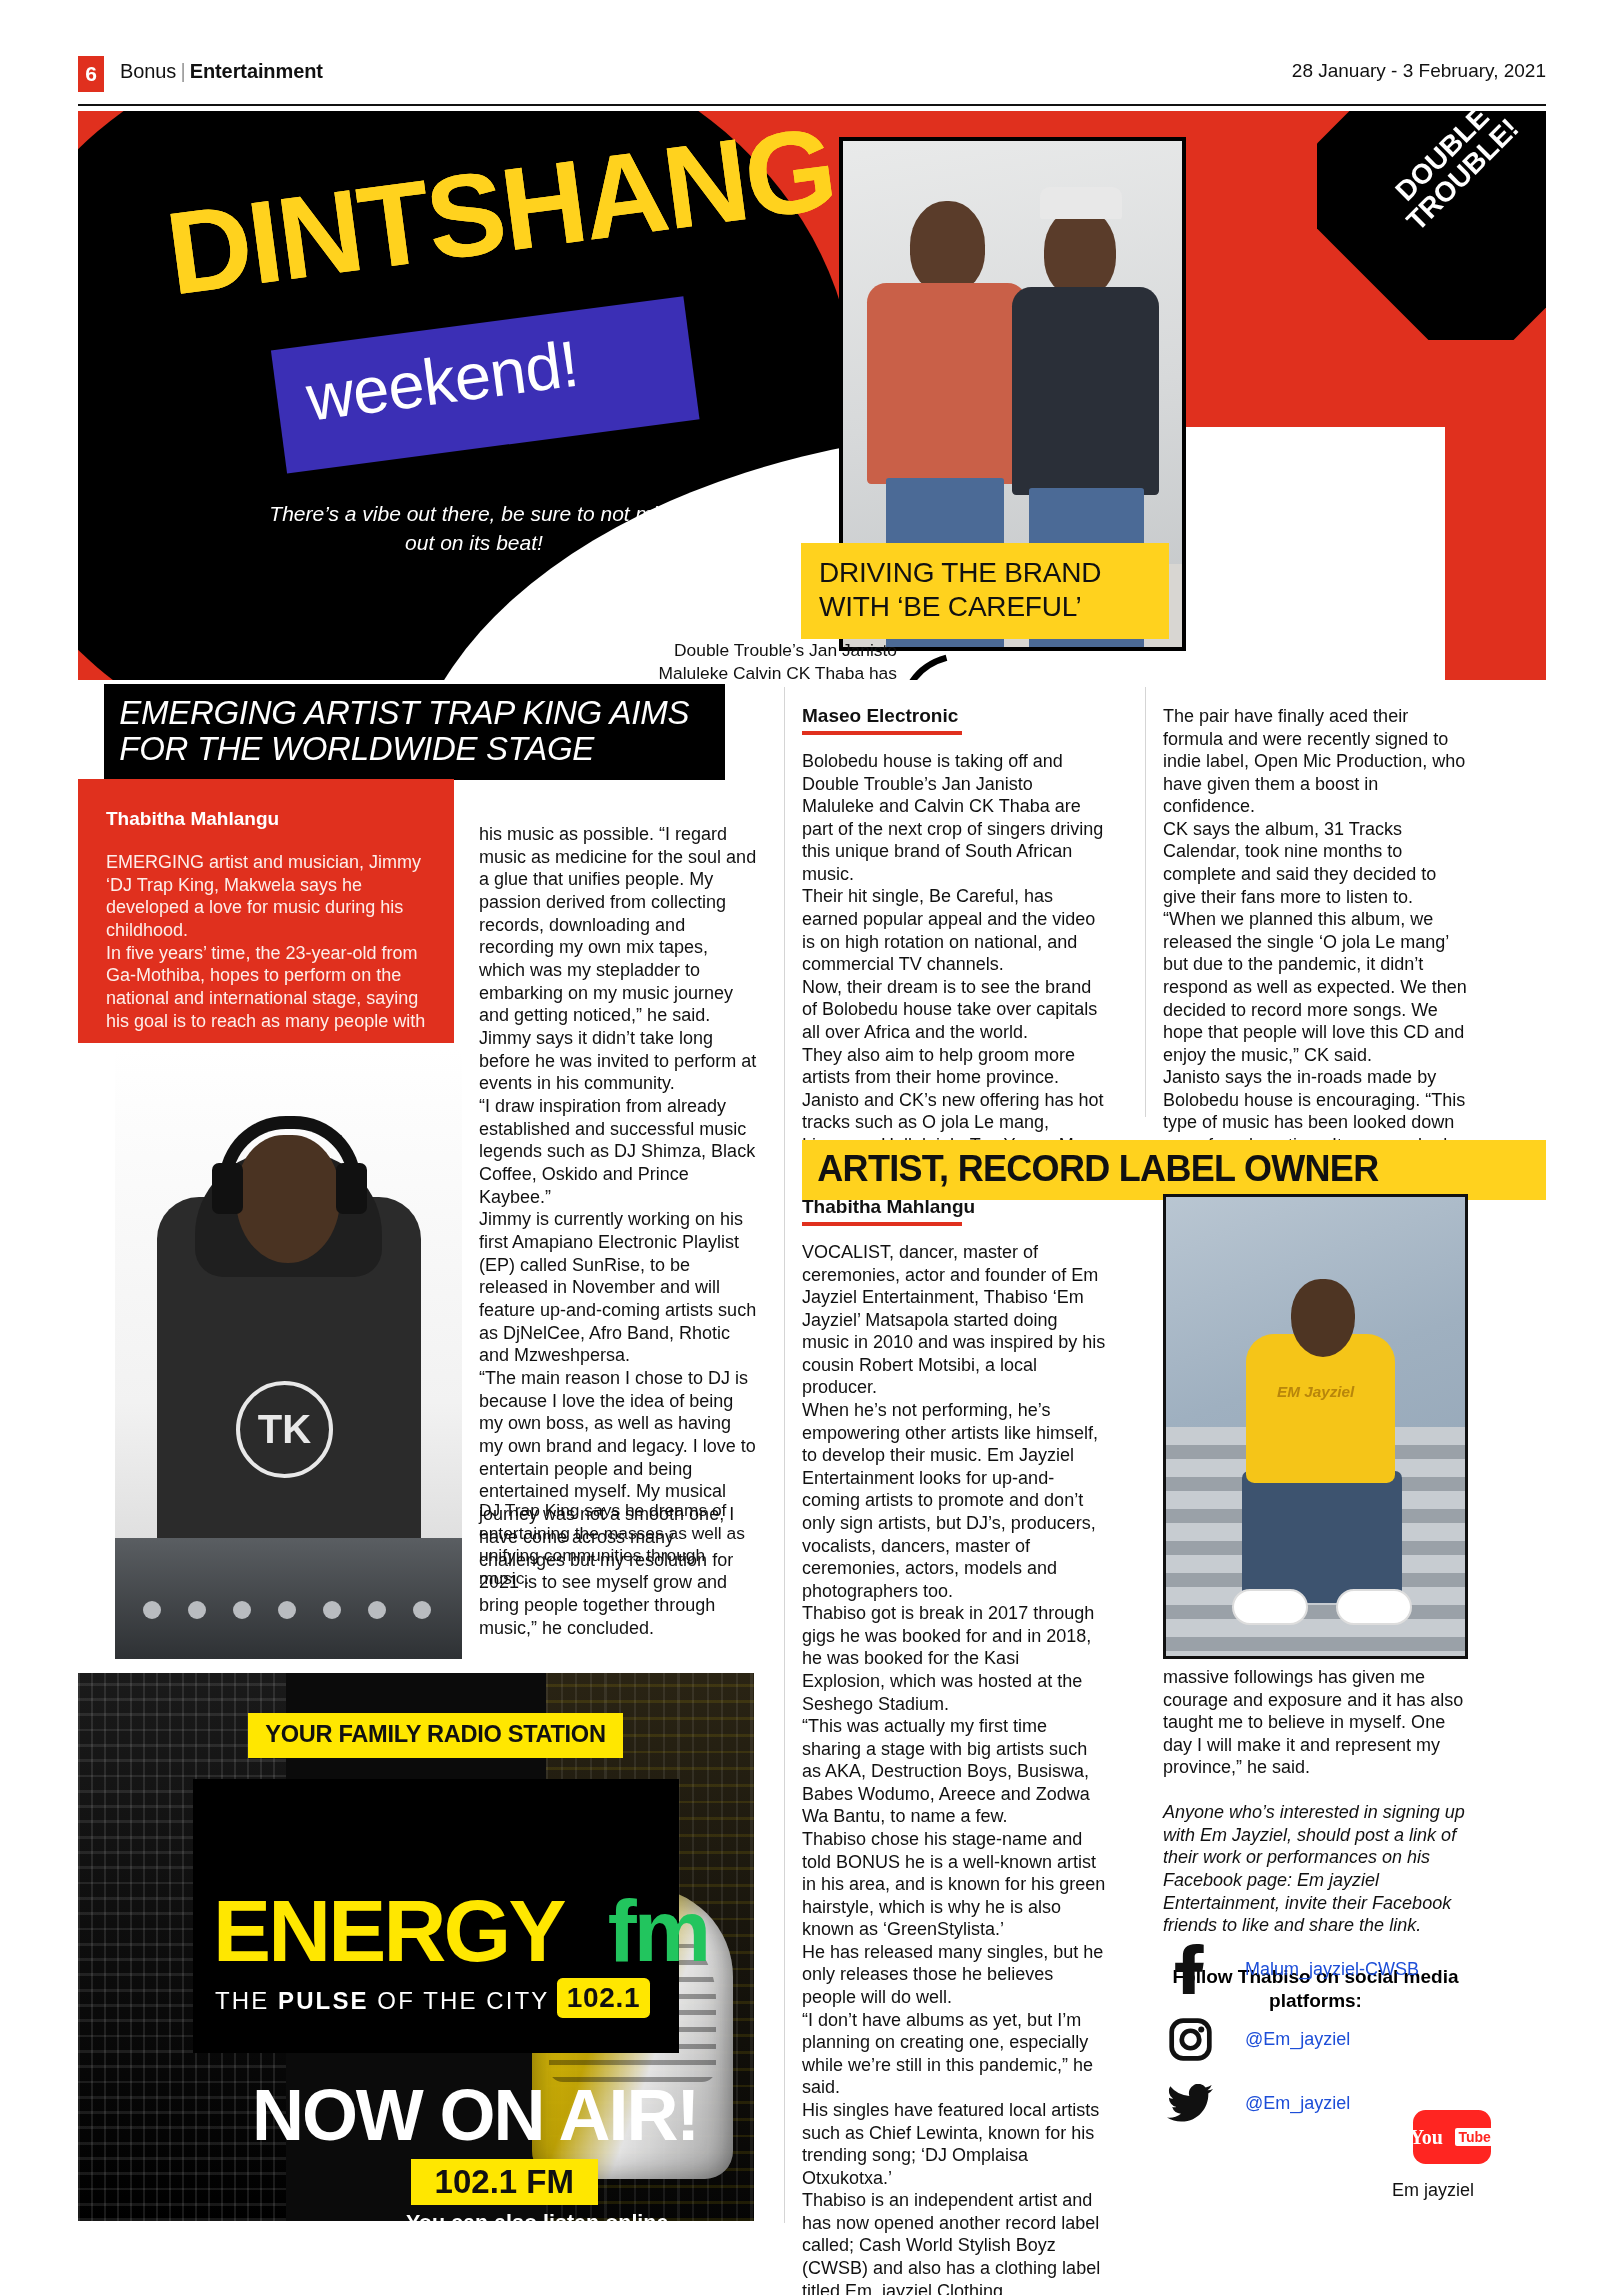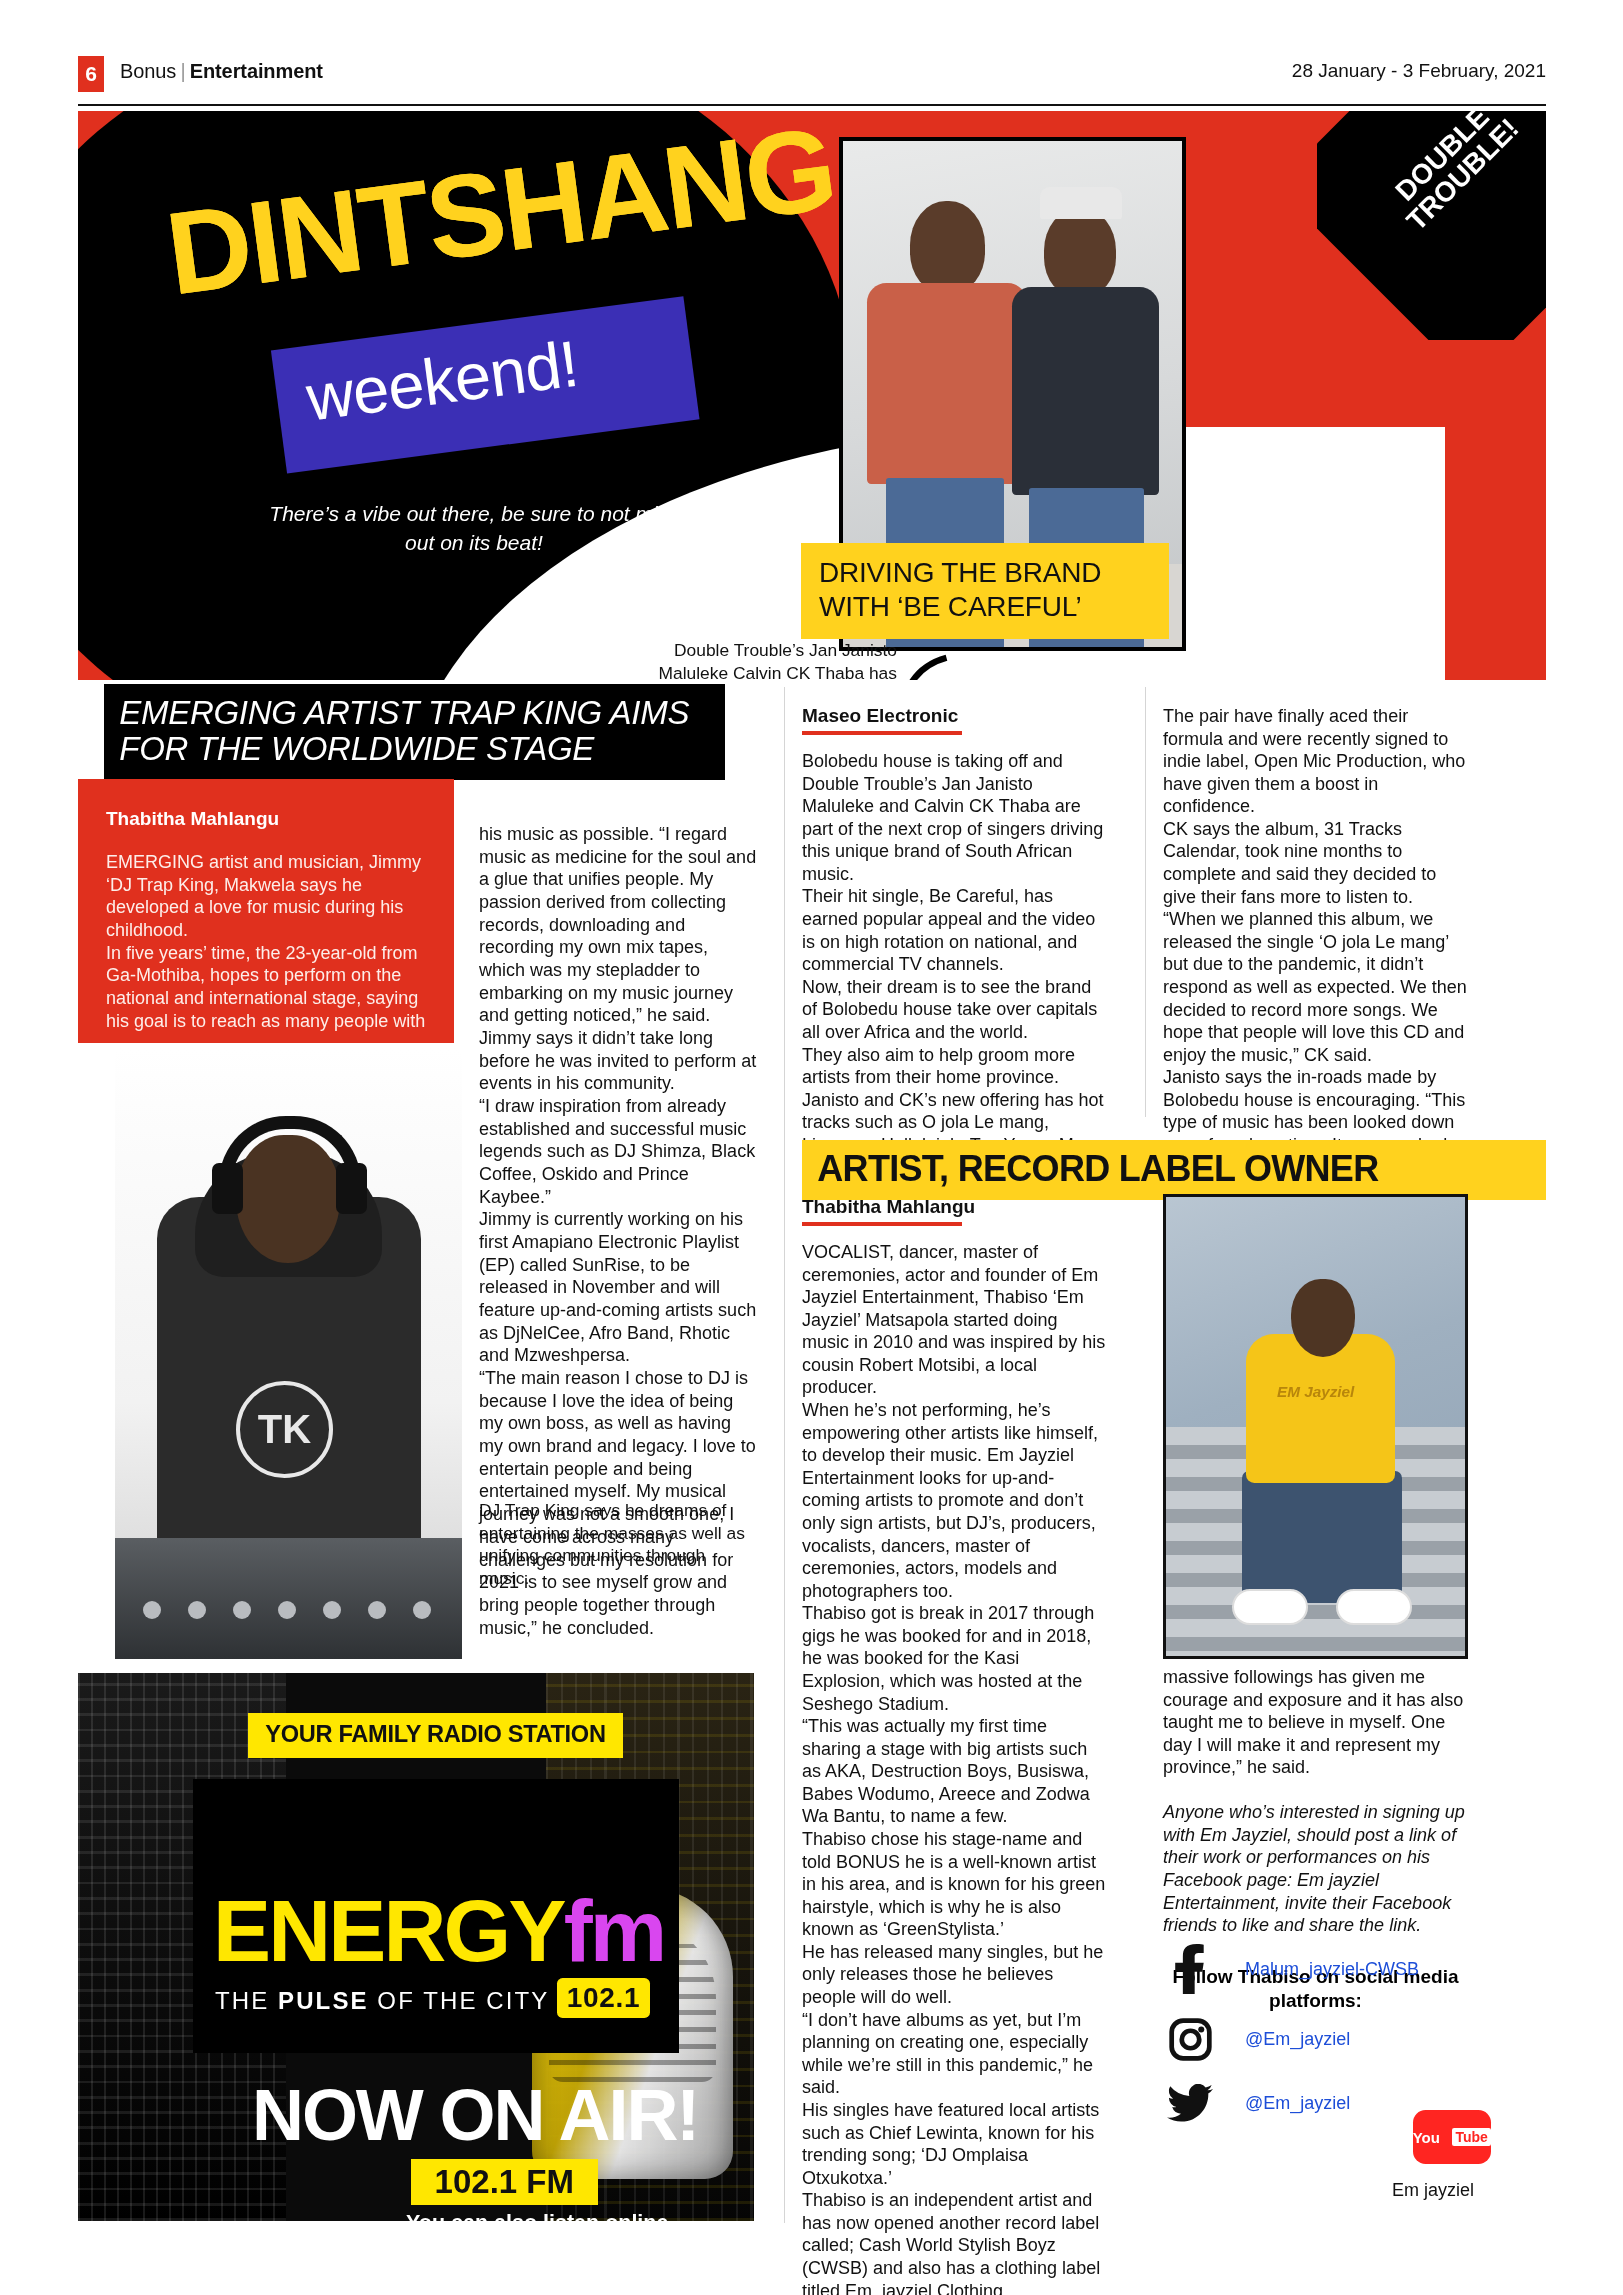--- a/index.html
+++ b/index.html
@@ -205,7 +205,7 @@
   .ad-logo-blk { position:absolute; left: 115px; top: 106px; width: 486px; height: 274px; background:#000; }
   .ad-energy { position:absolute; left: 135px; top: 208px; font-size: 87px; font-weight:bold; letter-spacing:-2.8px; }
   .ad-energy .e1 { color:#ffe700; }
-  .ad-energy .e2 { color:#d946ef; }
+  .ad-energy .e2 { color:#22c55e;margin-left:44px; }
   .ad-pulse { position:absolute; left: 137px; top: 314px; font-size: 24px; color:#fff; letter-spacing: 2.1px; }
   .ad-pulse b { font-weight:bold; }
   .ad-1021 { position:absolute; left: 479px; top: 305px; background:#ffe700; color:#111; font-weight:bold;

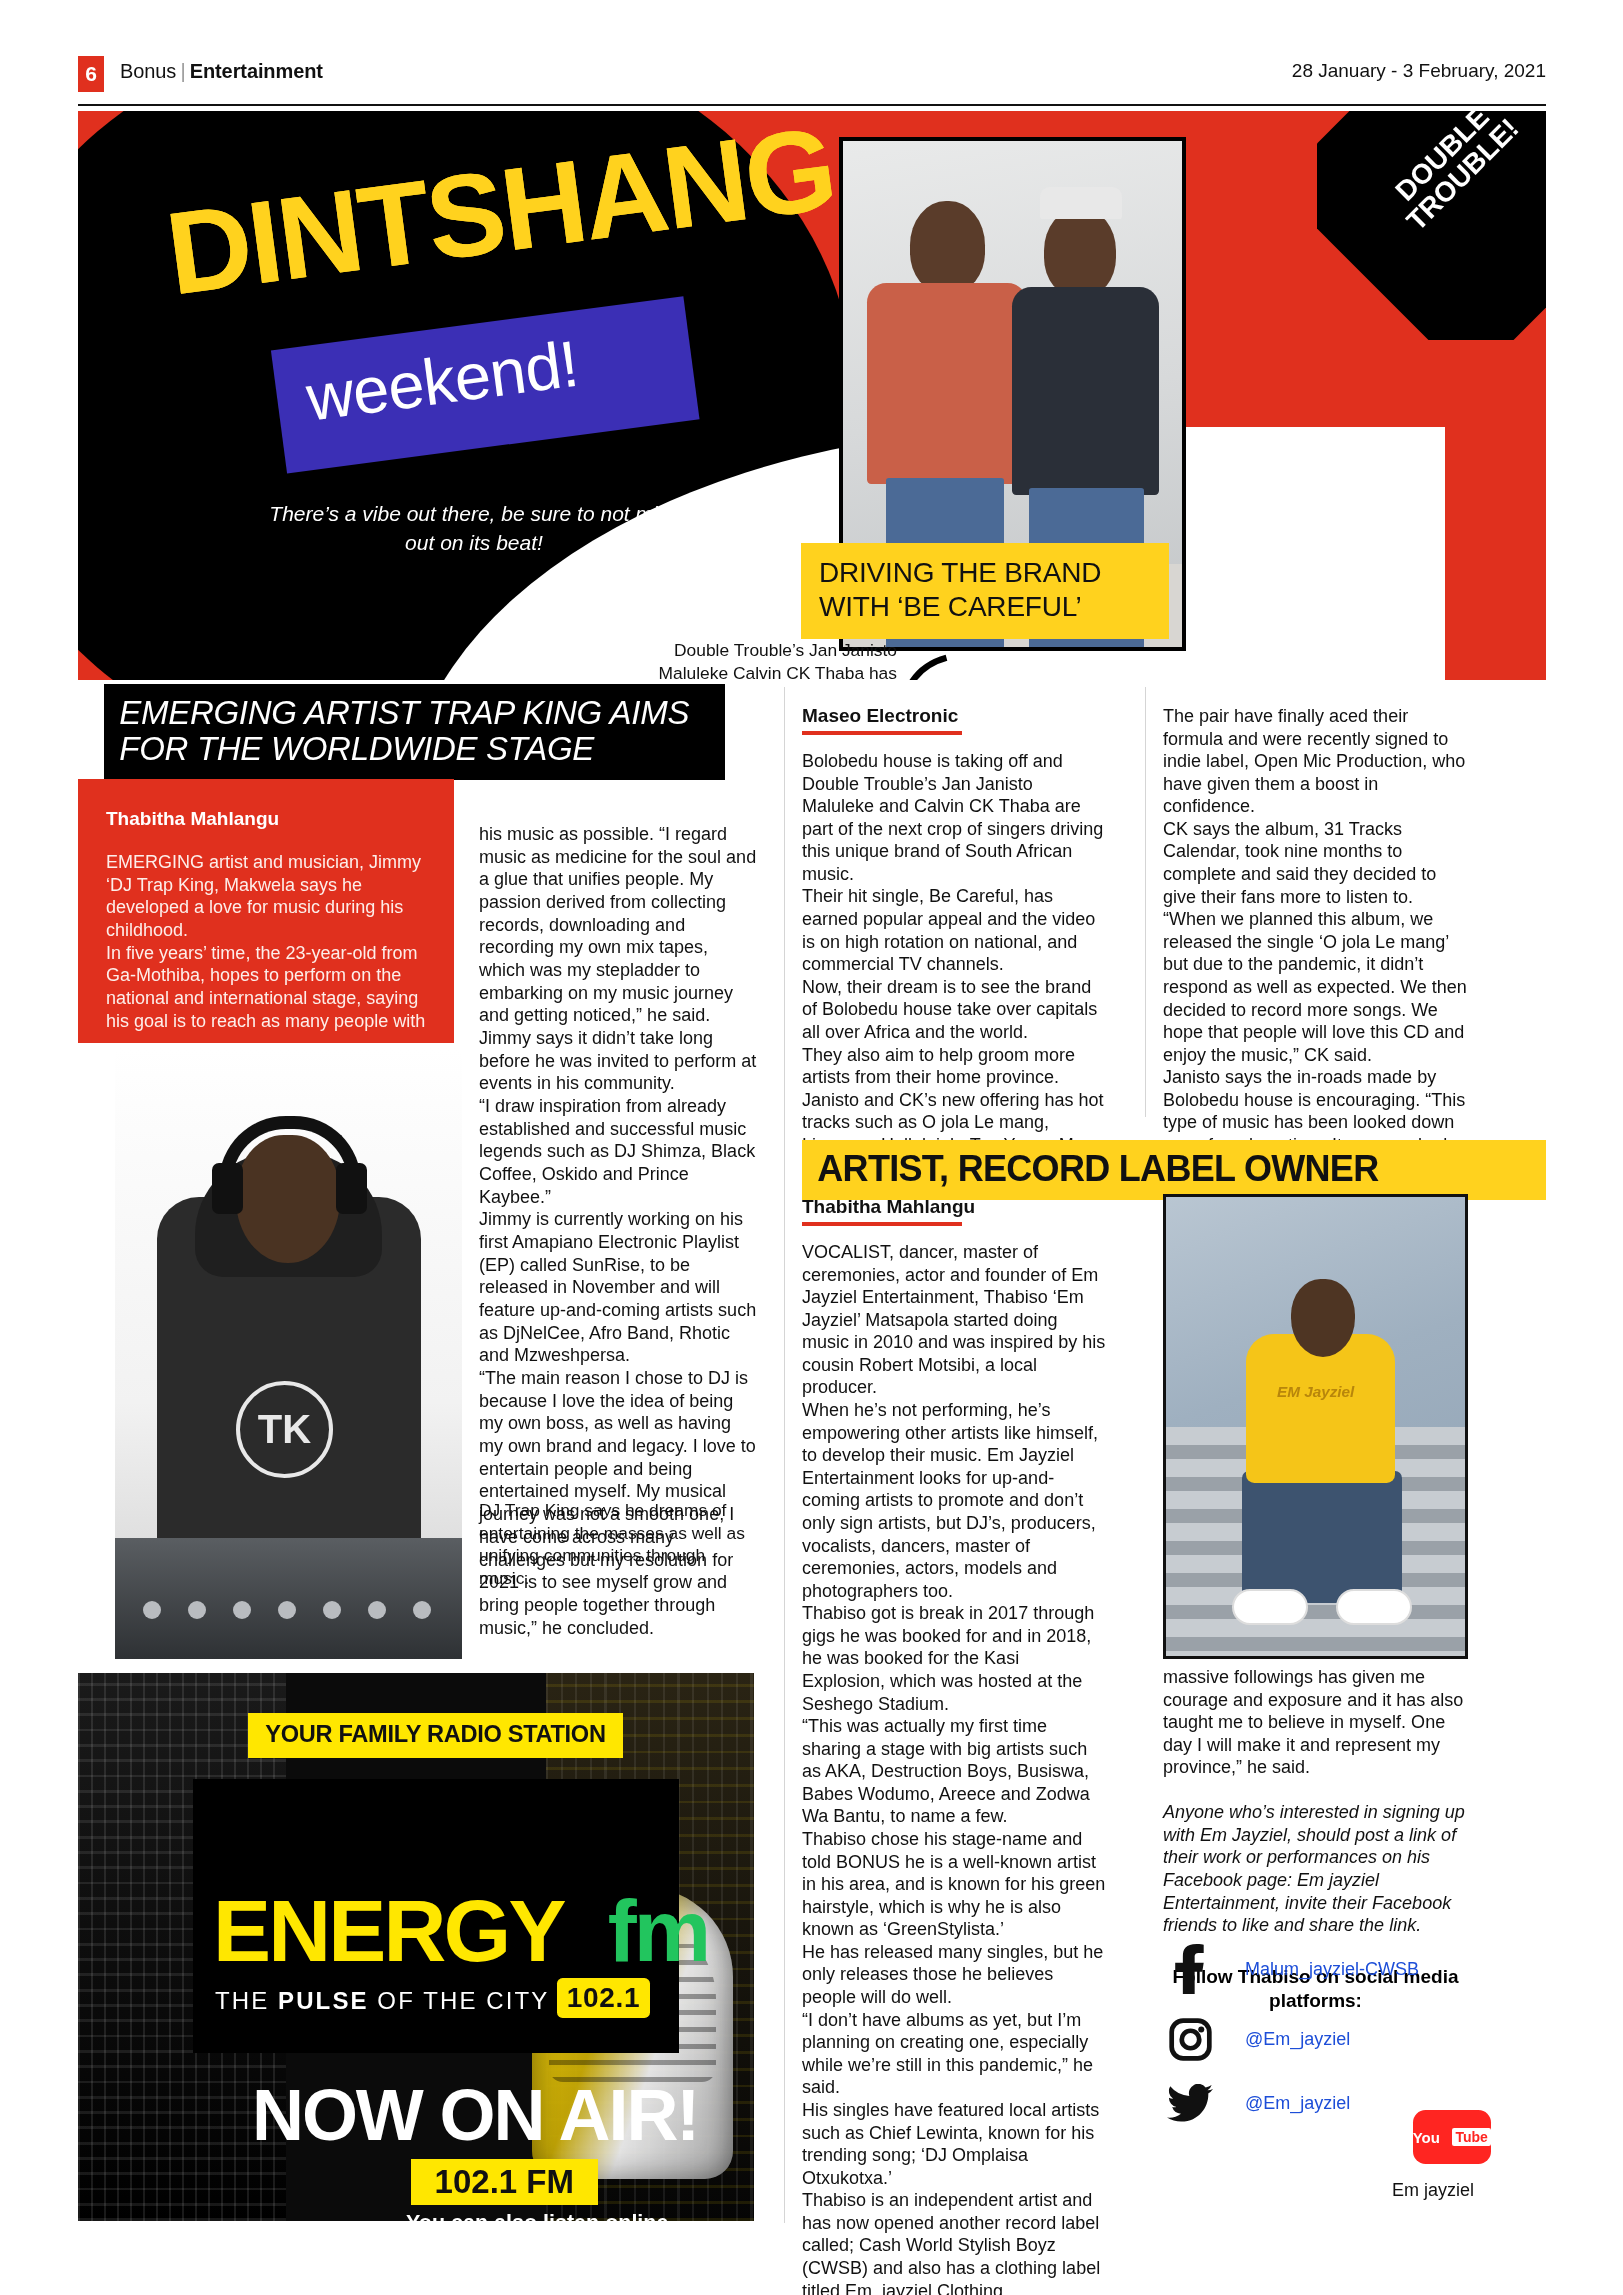--- a/index.html
+++ b/index.html
@@ -171,7 +171,7 @@
   .social-ico { width: 54px; display: flex; justify-content: center; }
   .social-handle { font-size: 18px; color: #1d4ed8; margin-left: 28px; }
   .yt-badge { position: absolute; left: 1413px; top: 2110px; width: 78px; height: 54px; background:#ff2521; border-radius: 12.5px; display:flex; align-items:center; justify-content:center; }
-  .yt-badge .y1 { color:#fff; font-weight:bold; font-size: 15px; }
+  .yt-badge .y1 { color:#fff; font-weight:bold; font-size: 20px; font-family: Liberation Serif, serif; }
   .yt-badge .y2 { color:#ff2521; background:#ffffff; font-weight:bold; font-size: 14px; padding: 0.7px 3.5px; border-radius: 2.1px; margin-left: 12px; }
   .yt-label { position: absolute; left: 1392px; top: 2180px; font-size: 18px; color:#111; }
 

